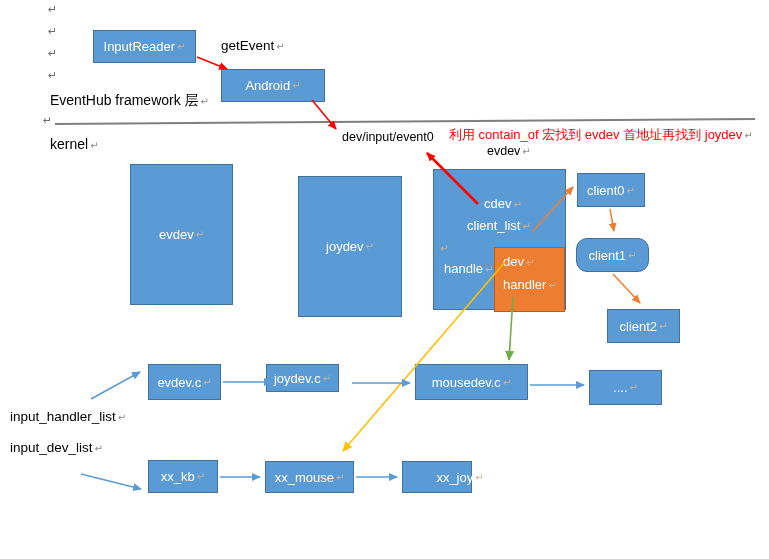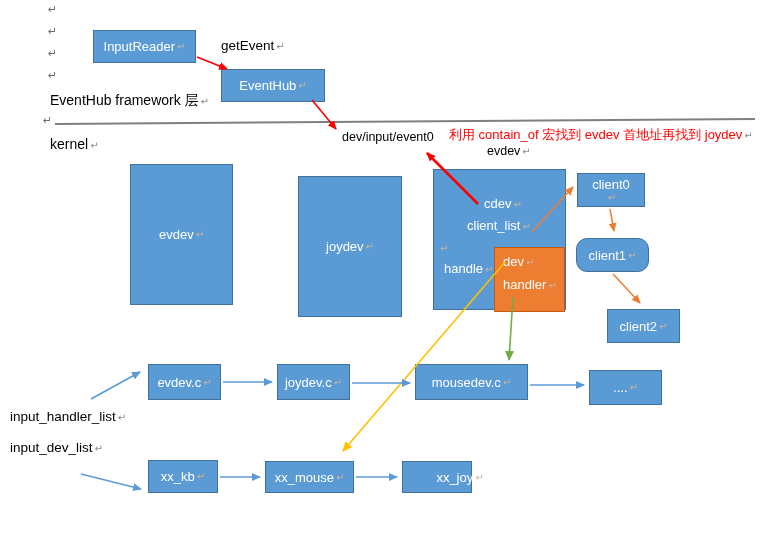--- a/index.html
+++ b/index.html
@@ -68,7 +68,7 @@
       <span class="plc plc-light">↵</span>
   </div>
   <div class="box" style="left:221px;top:69px;width:104px;height:33px;">
-    <span>EventHub</span>
+    <span>Android</span>
       <span class="plc plc-light">↵</span>
   </div>
 

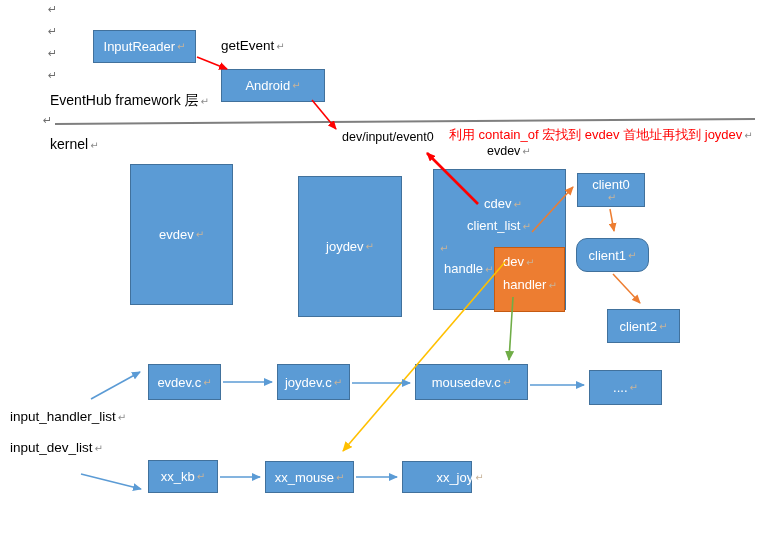--- a/index.html
+++ b/index.html
@@ -102,7 +102,7 @@
     <span>handler</span><span class="plc plc-light">↵</span>
   </div>
 
-  <div class="box" style="left:577px;top:173px;width:68px;height:34px;flex-direction:column;">
+  <div class="box" style="left:577px;top:173px;width:68px;height:34px;">
     <span>client0</span>
       <span class="plc plc-light">↵</span>
   </div>

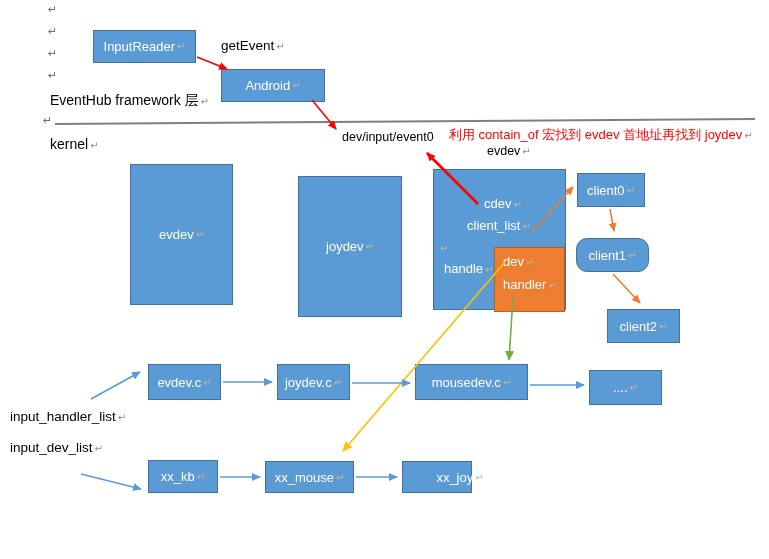--- a/index.html
+++ b/index.html
@@ -119,7 +119,7 @@
     <span>evdev.c</span>
       <span class="plc plc-light">↵</span>
   </div>
-  <div class="box" style="left:277px;top:364px;width:73px;height:36px;">
+  <div class="box" style="left:266px;top:364px;width:73px;height:28px;">
     <span>joydev.c</span>
       <span class="plc plc-light">↵</span>
   </div>

